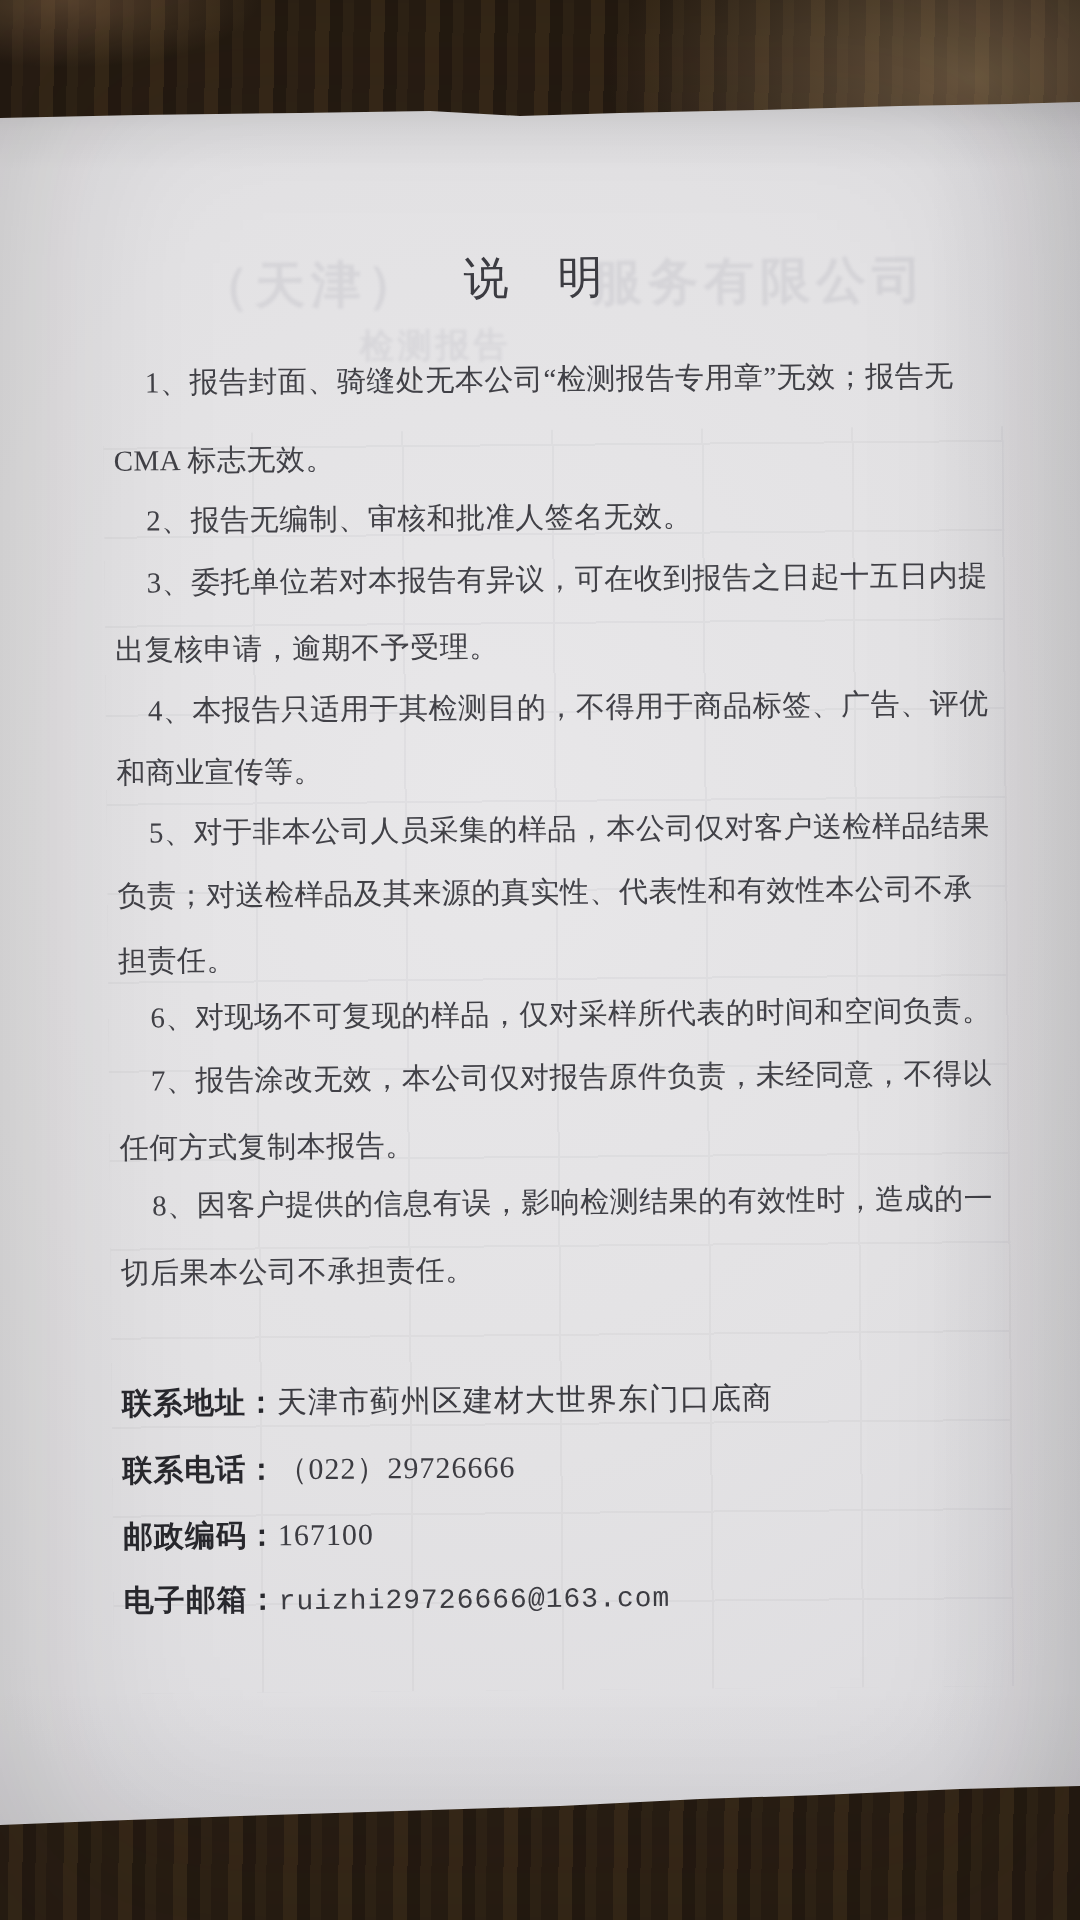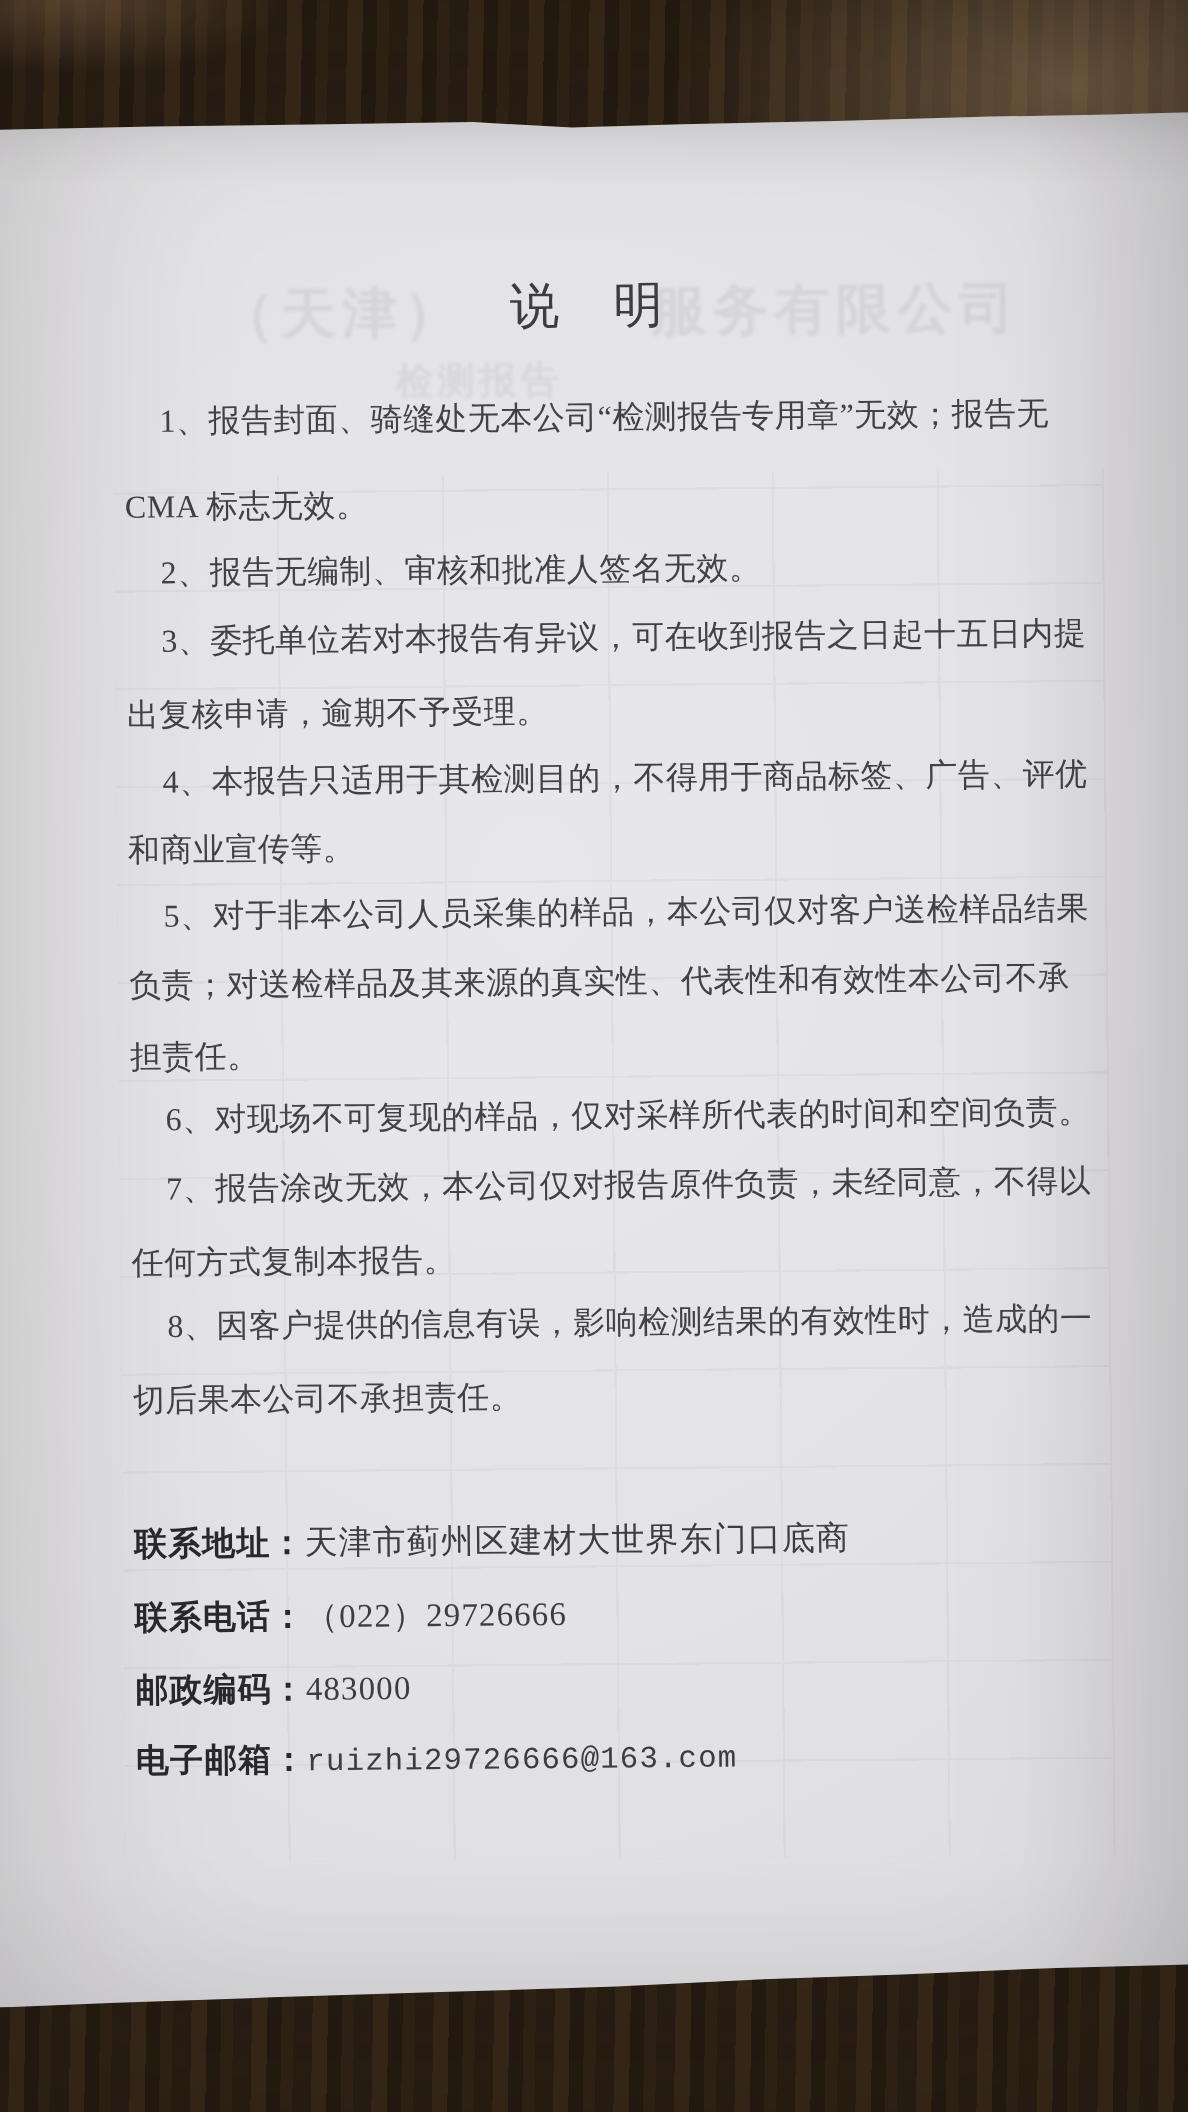--- a/index.html
+++ b/index.html
@@ -104,7 +104,7 @@
     <span class="contact-label">联系电话：</span><span class="contact-value">（022）29726666</span>
   </div>
   <div class="contact-row" style="top:1513px">
-    <span class="contact-label">邮政编码：</span><span class="contact-value">483000</span>
+    <span class="contact-label">邮政编码：</span><span class="contact-value">167100</span>
   </div>
   <div class="contact-row" style="top:1577px">
     <span class="contact-label">电子邮箱：</span><span class="contact-value mono">ruizhi29726666@163.com</span>

